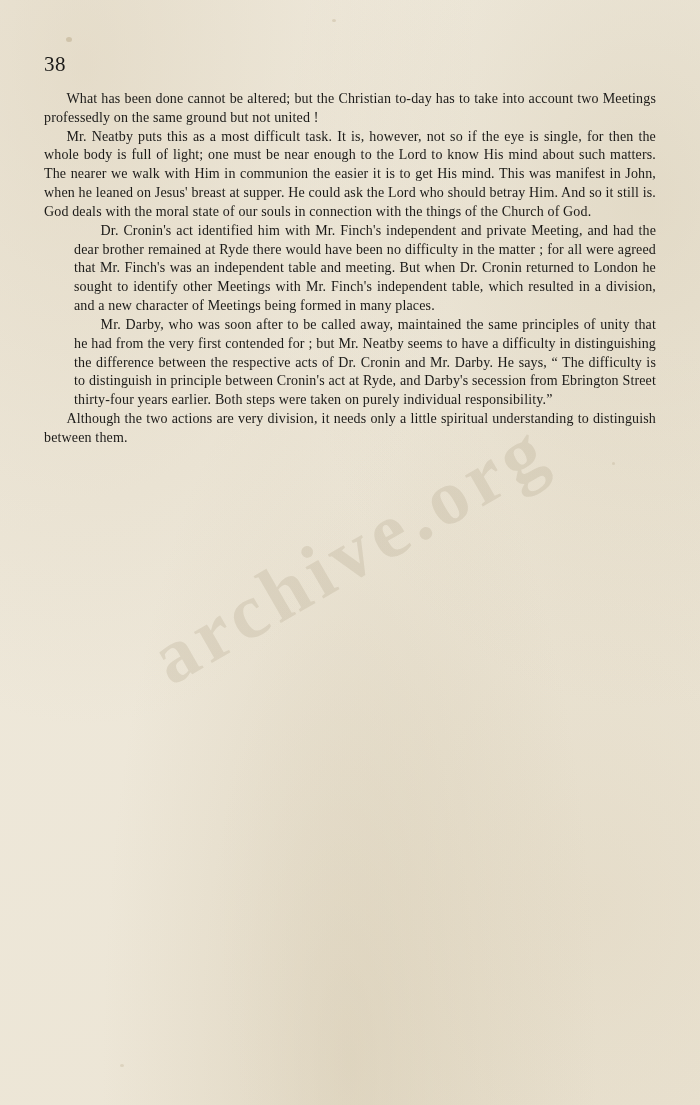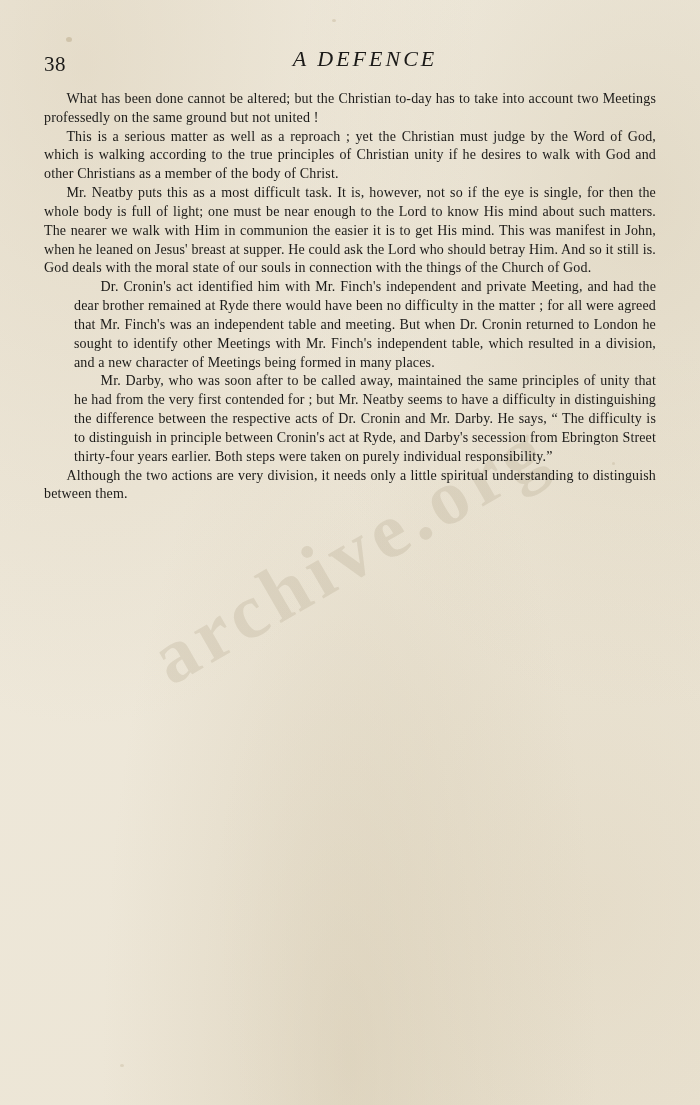--- a/index.html
+++ b/index.html
@@ -122,7 +122,6 @@
 
   <div class="header-row">
     <div class="folio">38</div>
-    <div class="running-head">A  DEFENCE</div>
   </div>
 
   <div class="body-text">

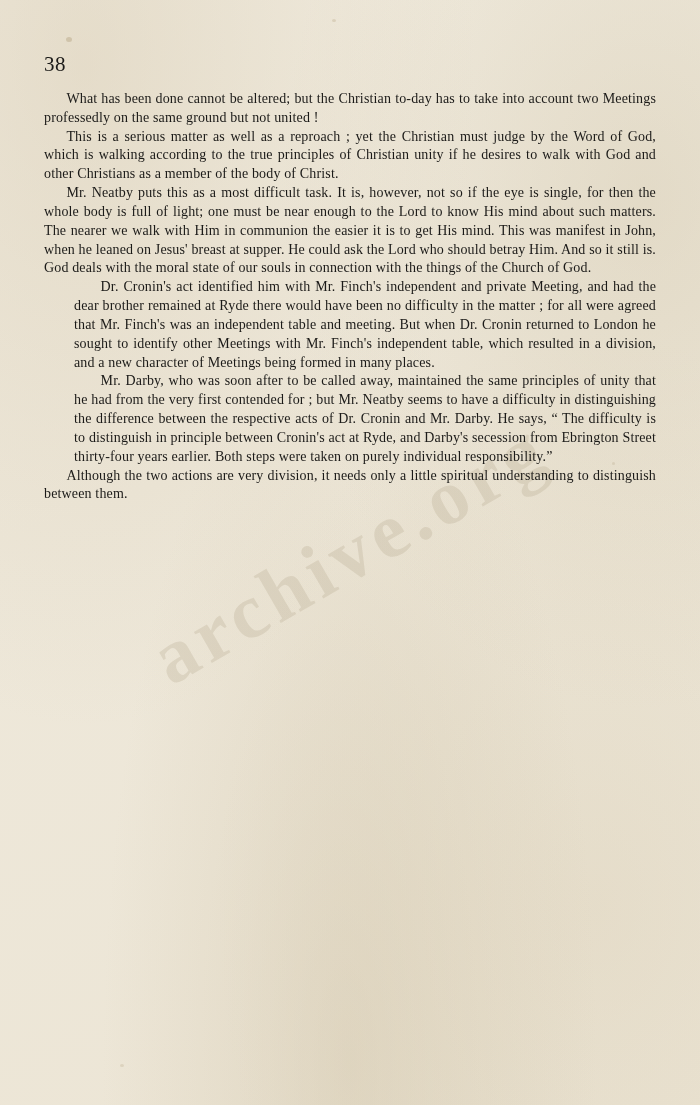--- a/index.html
+++ b/index.html
@@ -126,7 +126,6 @@
 
   <div class="body-text">
     <p>What has been done cannot be altered; but the Christian to-day has to take into account two Meetings professedly on the same ground but not united !</p>
-    <p>This is a serious matter as well as a reproach ; yet the Christian must judge by the Word of God, which is walking according to the true principles of Christian unity if he desires to walk with God and other Christians as a member of the body of Christ.</p>
     <p>Mr. Neatby puts this as a most difficult task. It is, however, not so if the eye is single, for then the whole body is full of light; one must be near enough to the Lord to know His mind about such matters. The nearer we walk with Him in communion the easier it is to get His mind. This was manifest in John, when he leaned on Jesus' breast at supper. He could ask the Lord who should betray Him. And so it still is. God deals with the moral state of our souls in connection with the things of the Church of God.</p>
     <p class="tight">Dr. Cronin's act identified him with Mr. Finch's independent and private Meeting, and had the dear brother remained at Ryde there would have been no difficulty in the matter ; for all were agreed that Mr. Finch's was an independent table and meeting. But when Dr. Cronin returned to London he sought to identify other Meetings with Mr. Finch's independent table, which resulted in a division, and a new character of Meetings being formed in many places.</p>
     <p class="tight">Mr. Darby, who was soon after to be called away, maintained the same principles of unity that he had from the very first contended for ; but Mr. Neatby seems to have a difficulty in distinguishing the difference between the respective acts of Dr. Cronin and Mr. Darby. He says, “ The difficulty is to distinguish in principle between Cronin's act at Ryde, and Darby's secession from Ebrington Street thirty-four years earlier. Both steps were taken on purely individual responsibility.”</p>

